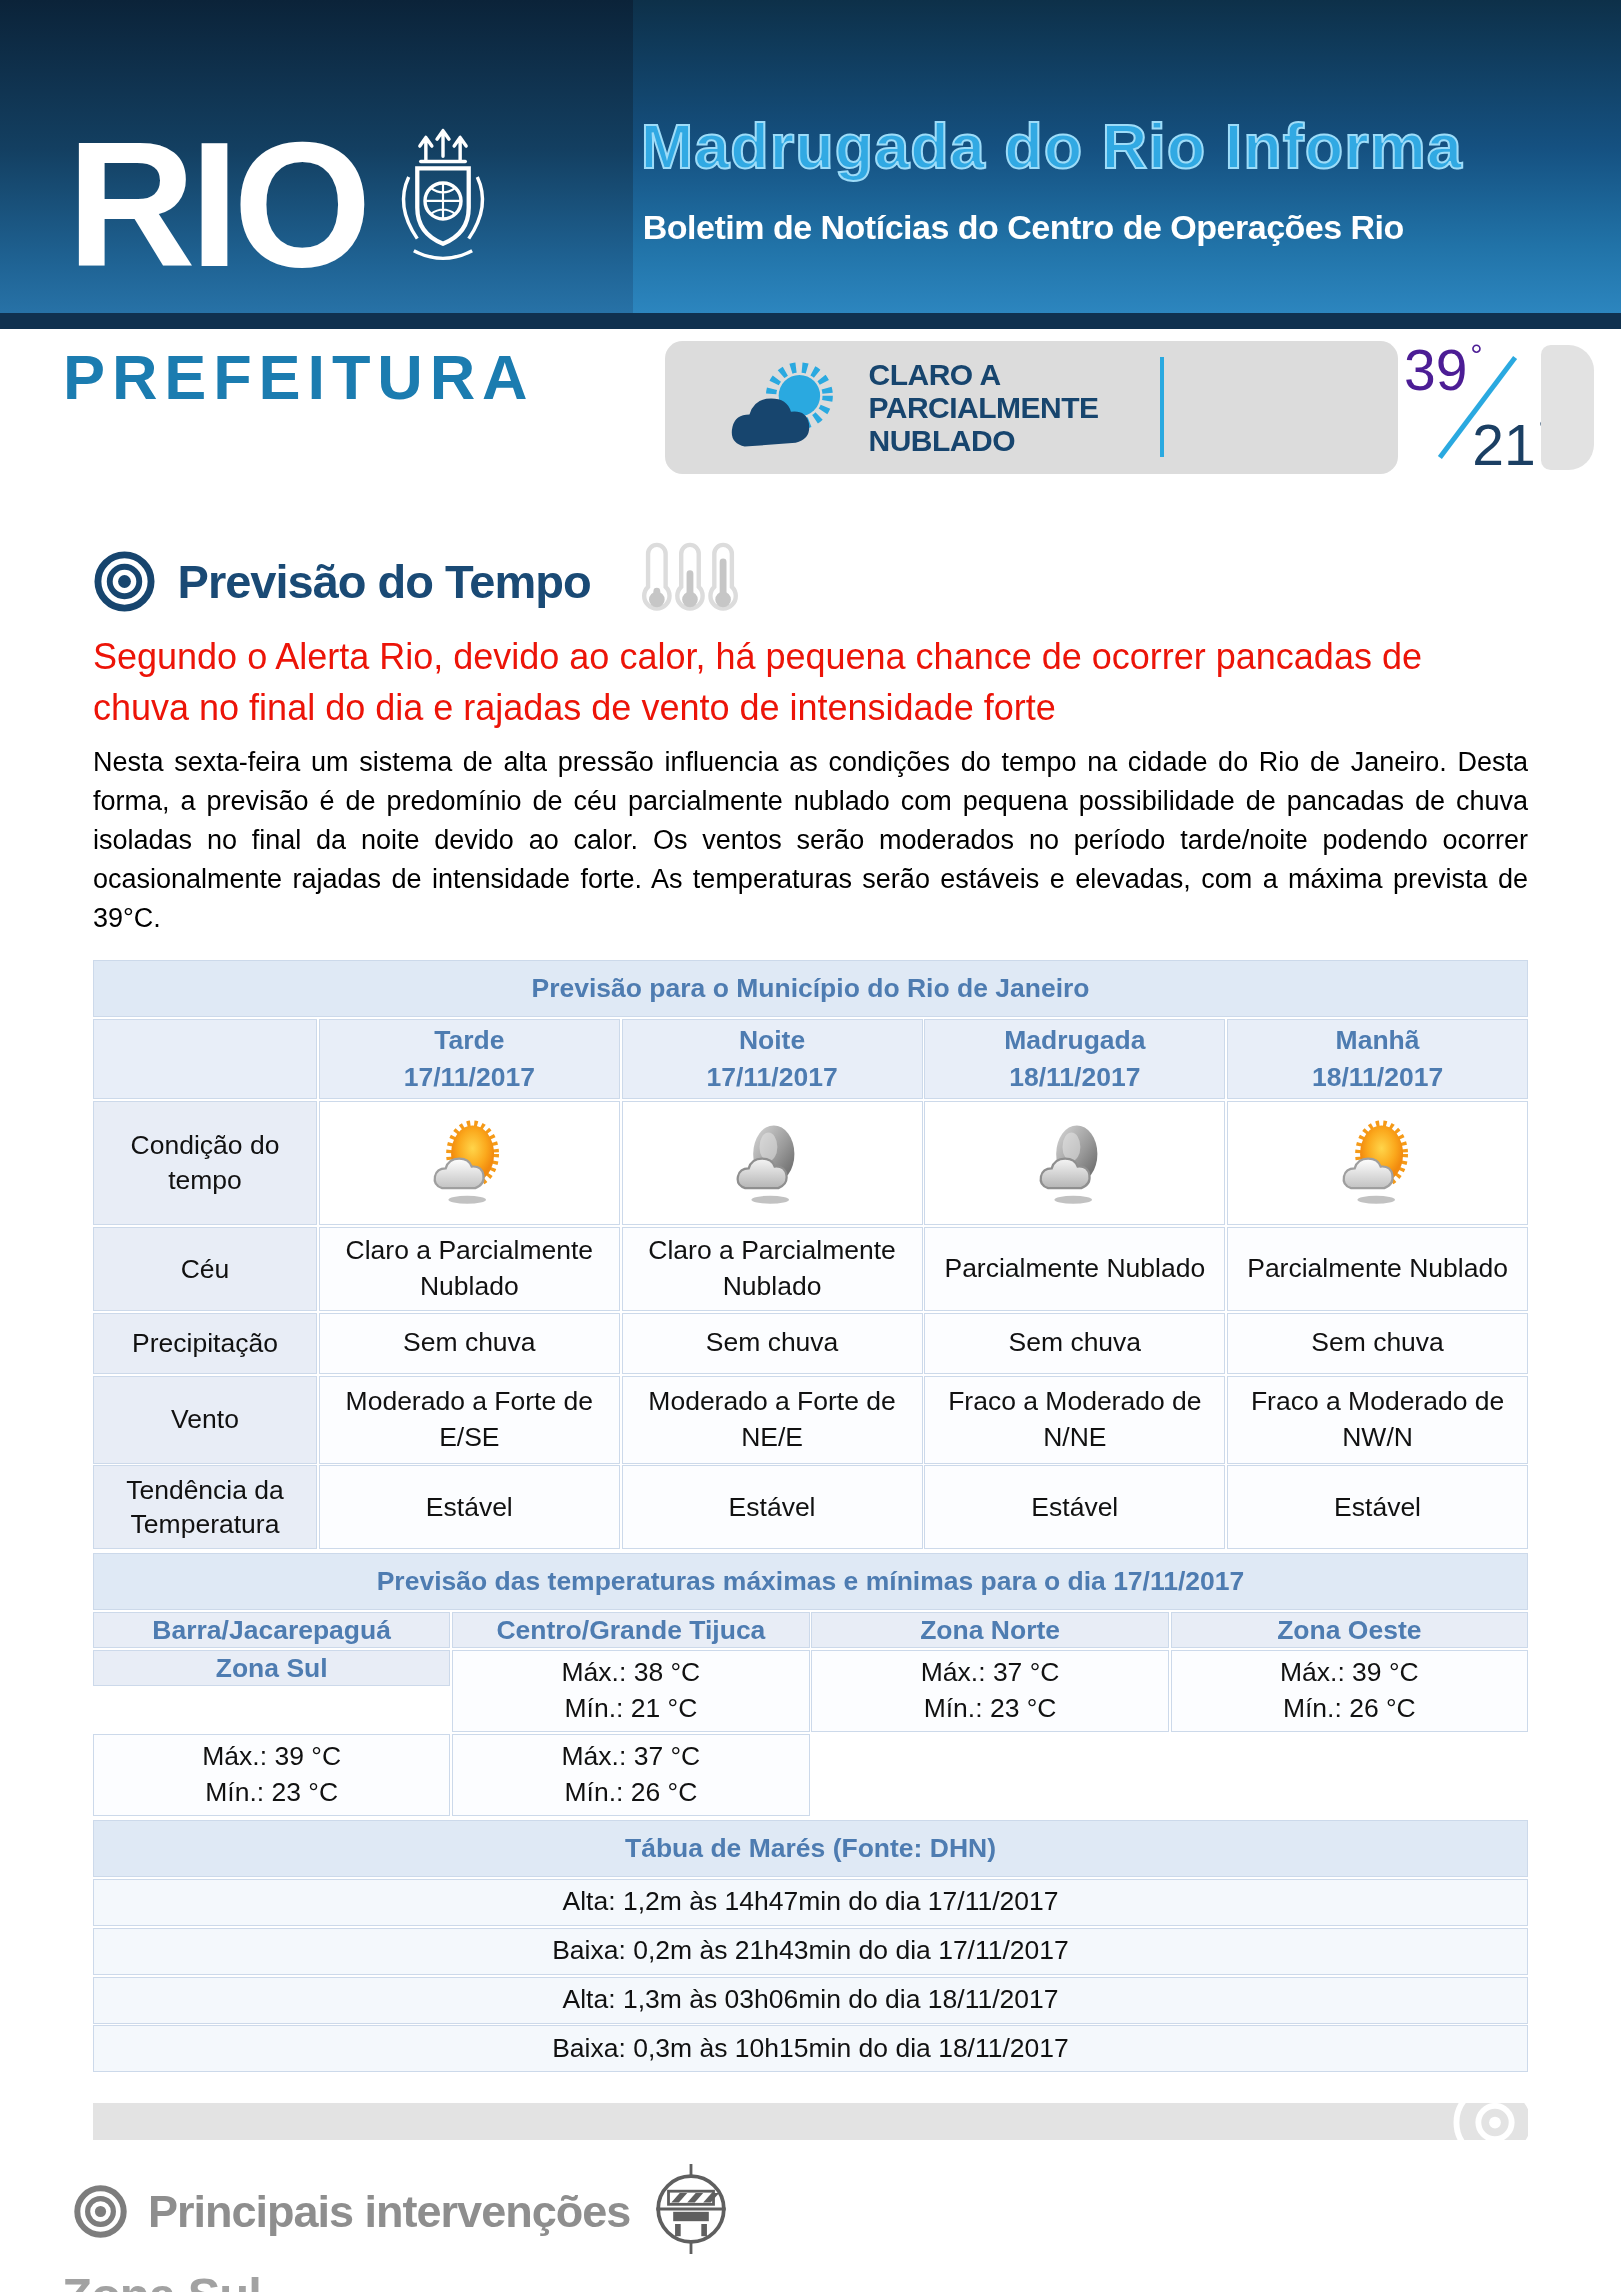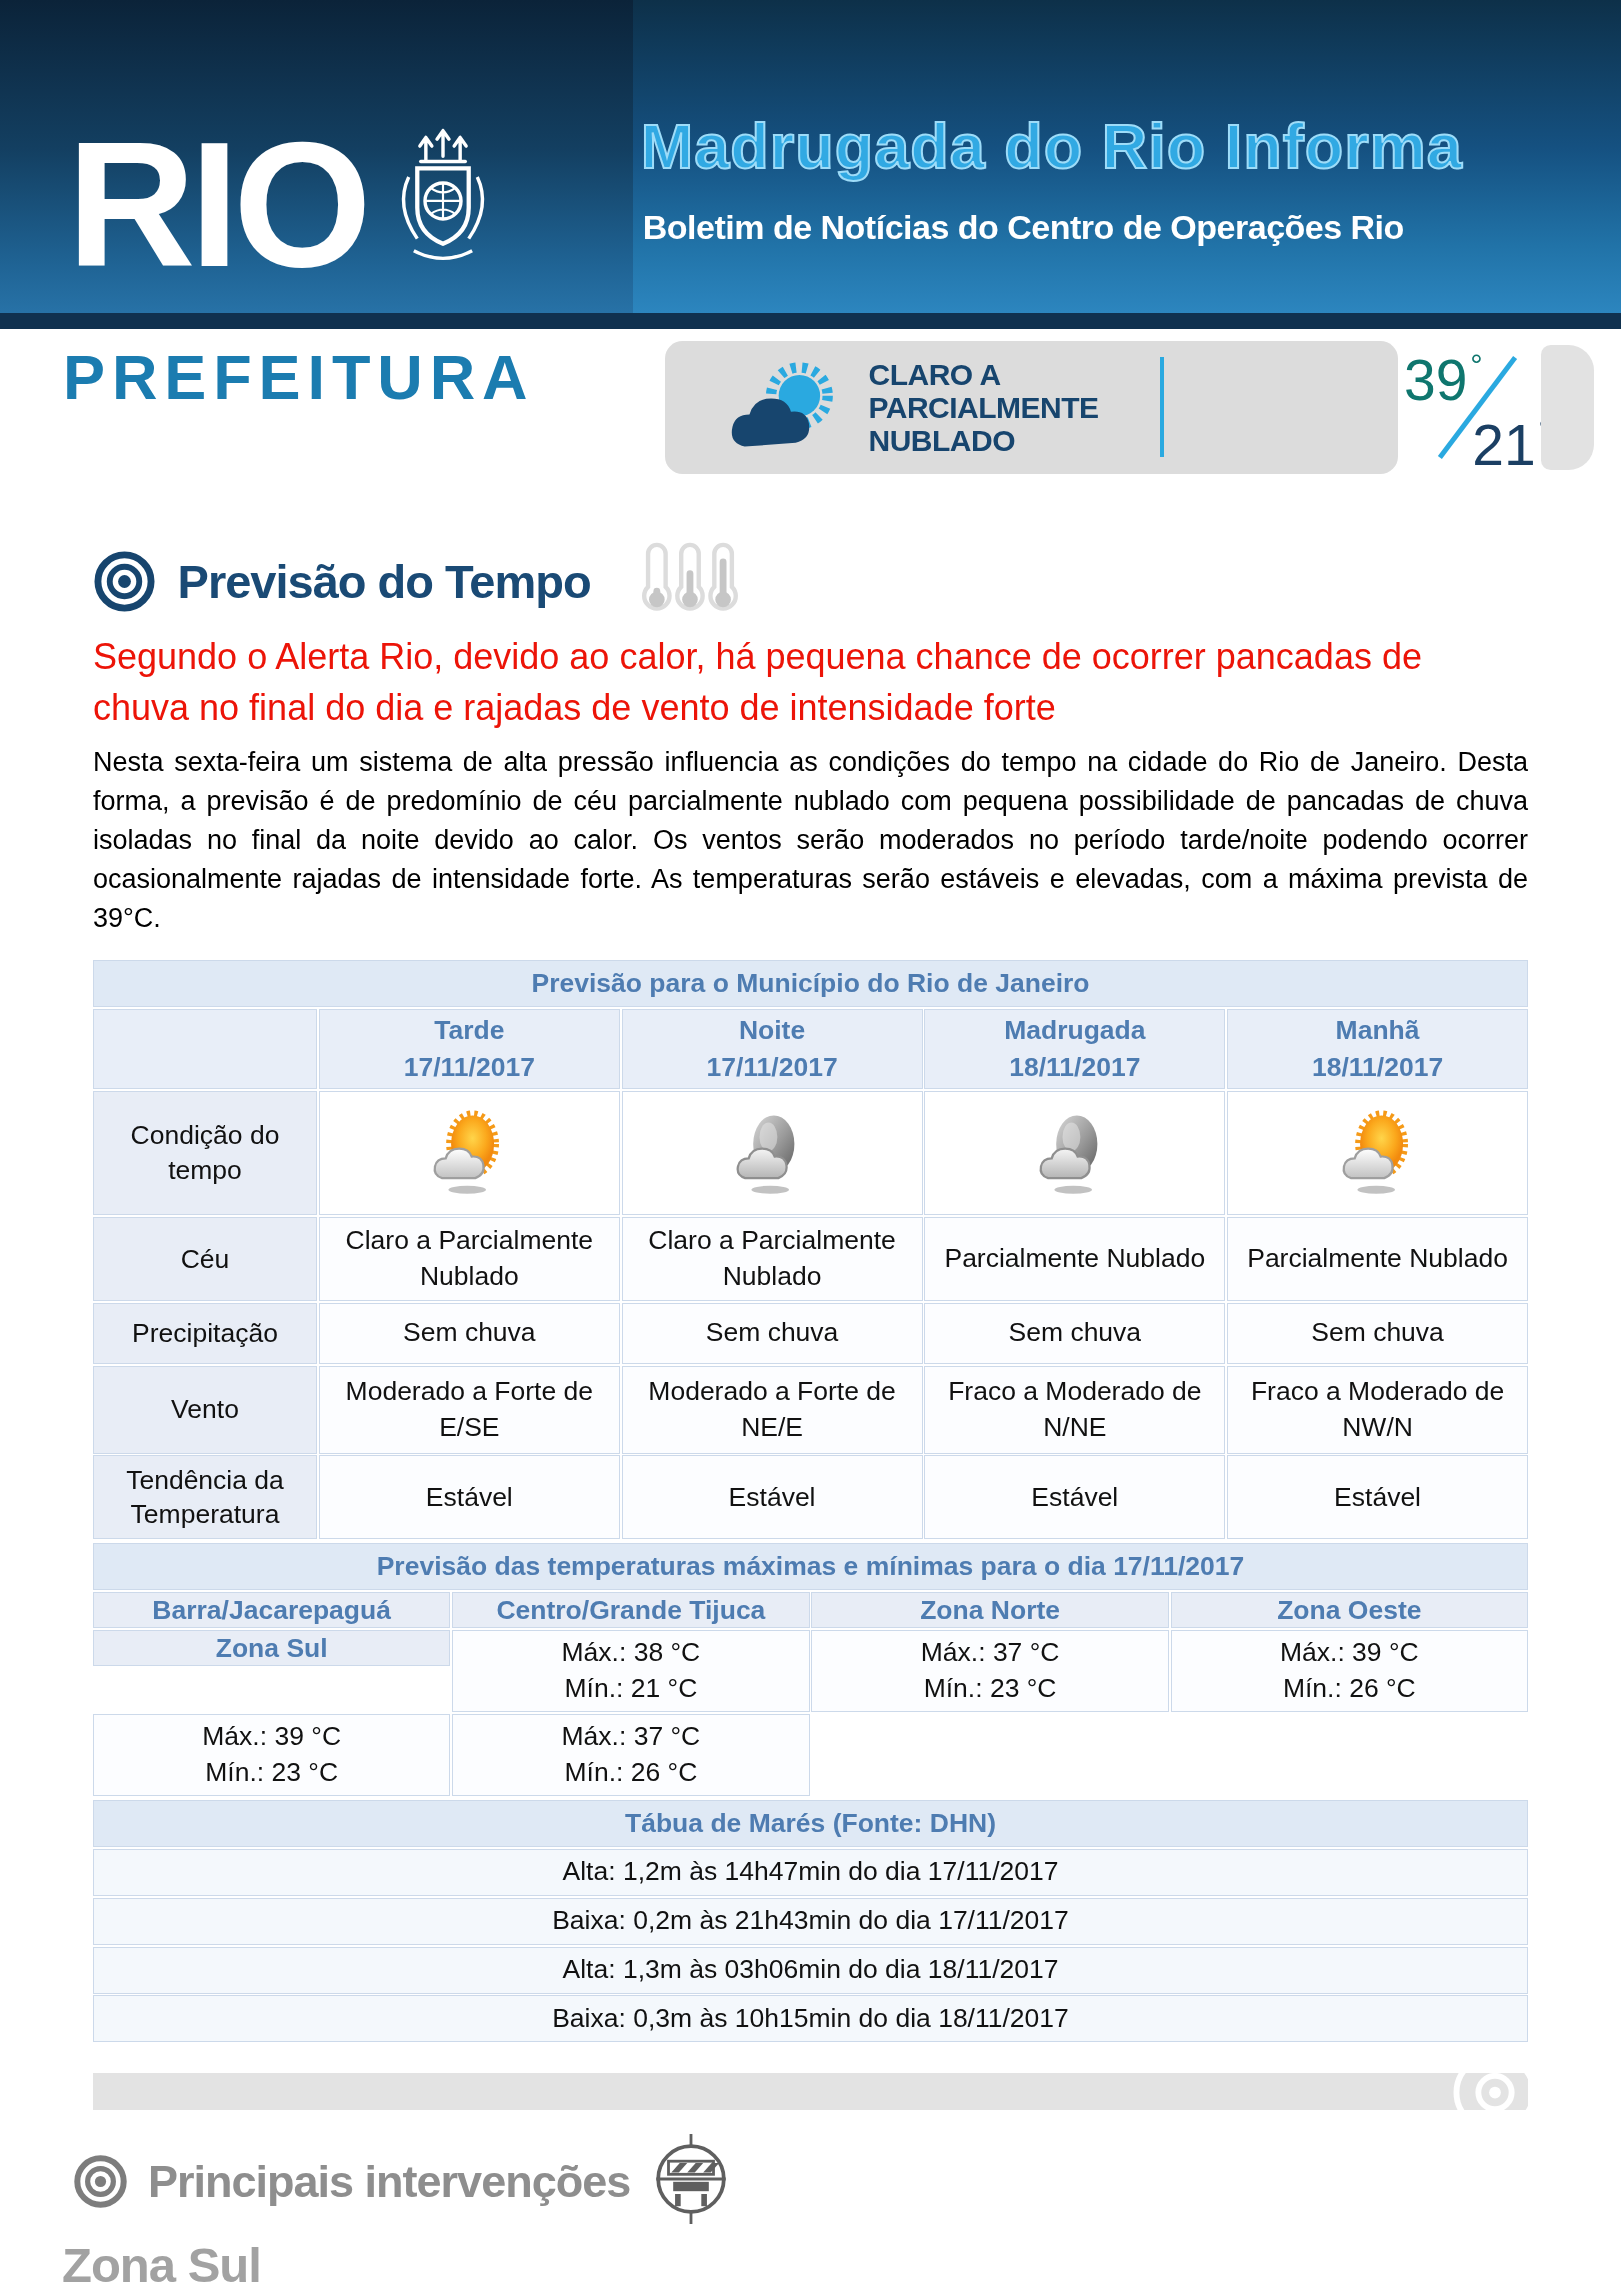--- a/index.html
+++ b/index.html
@@ -80,7 +80,7 @@
   .temps {
     position: absolute; left: 1404px; top: 7.8px; width: 147px; height: 141px;
   }
-  .temp-max { position: absolute; left: 0; top: 10px; font-size: 57px; color: #0f766e; }
+  .temp-max { position: absolute; left: 0; top: 0; font-size: 57px; color: #4c1d95; }
   .temp-min { position: absolute; right: 0; bottom: 0; font-size: 57px; color: #1b3f63; }
   .temp-max .deg, .temp-min .deg { font-size: 31px; vertical-align: 23.5px; margin-left: 2.9px; }
   .temp-slash {

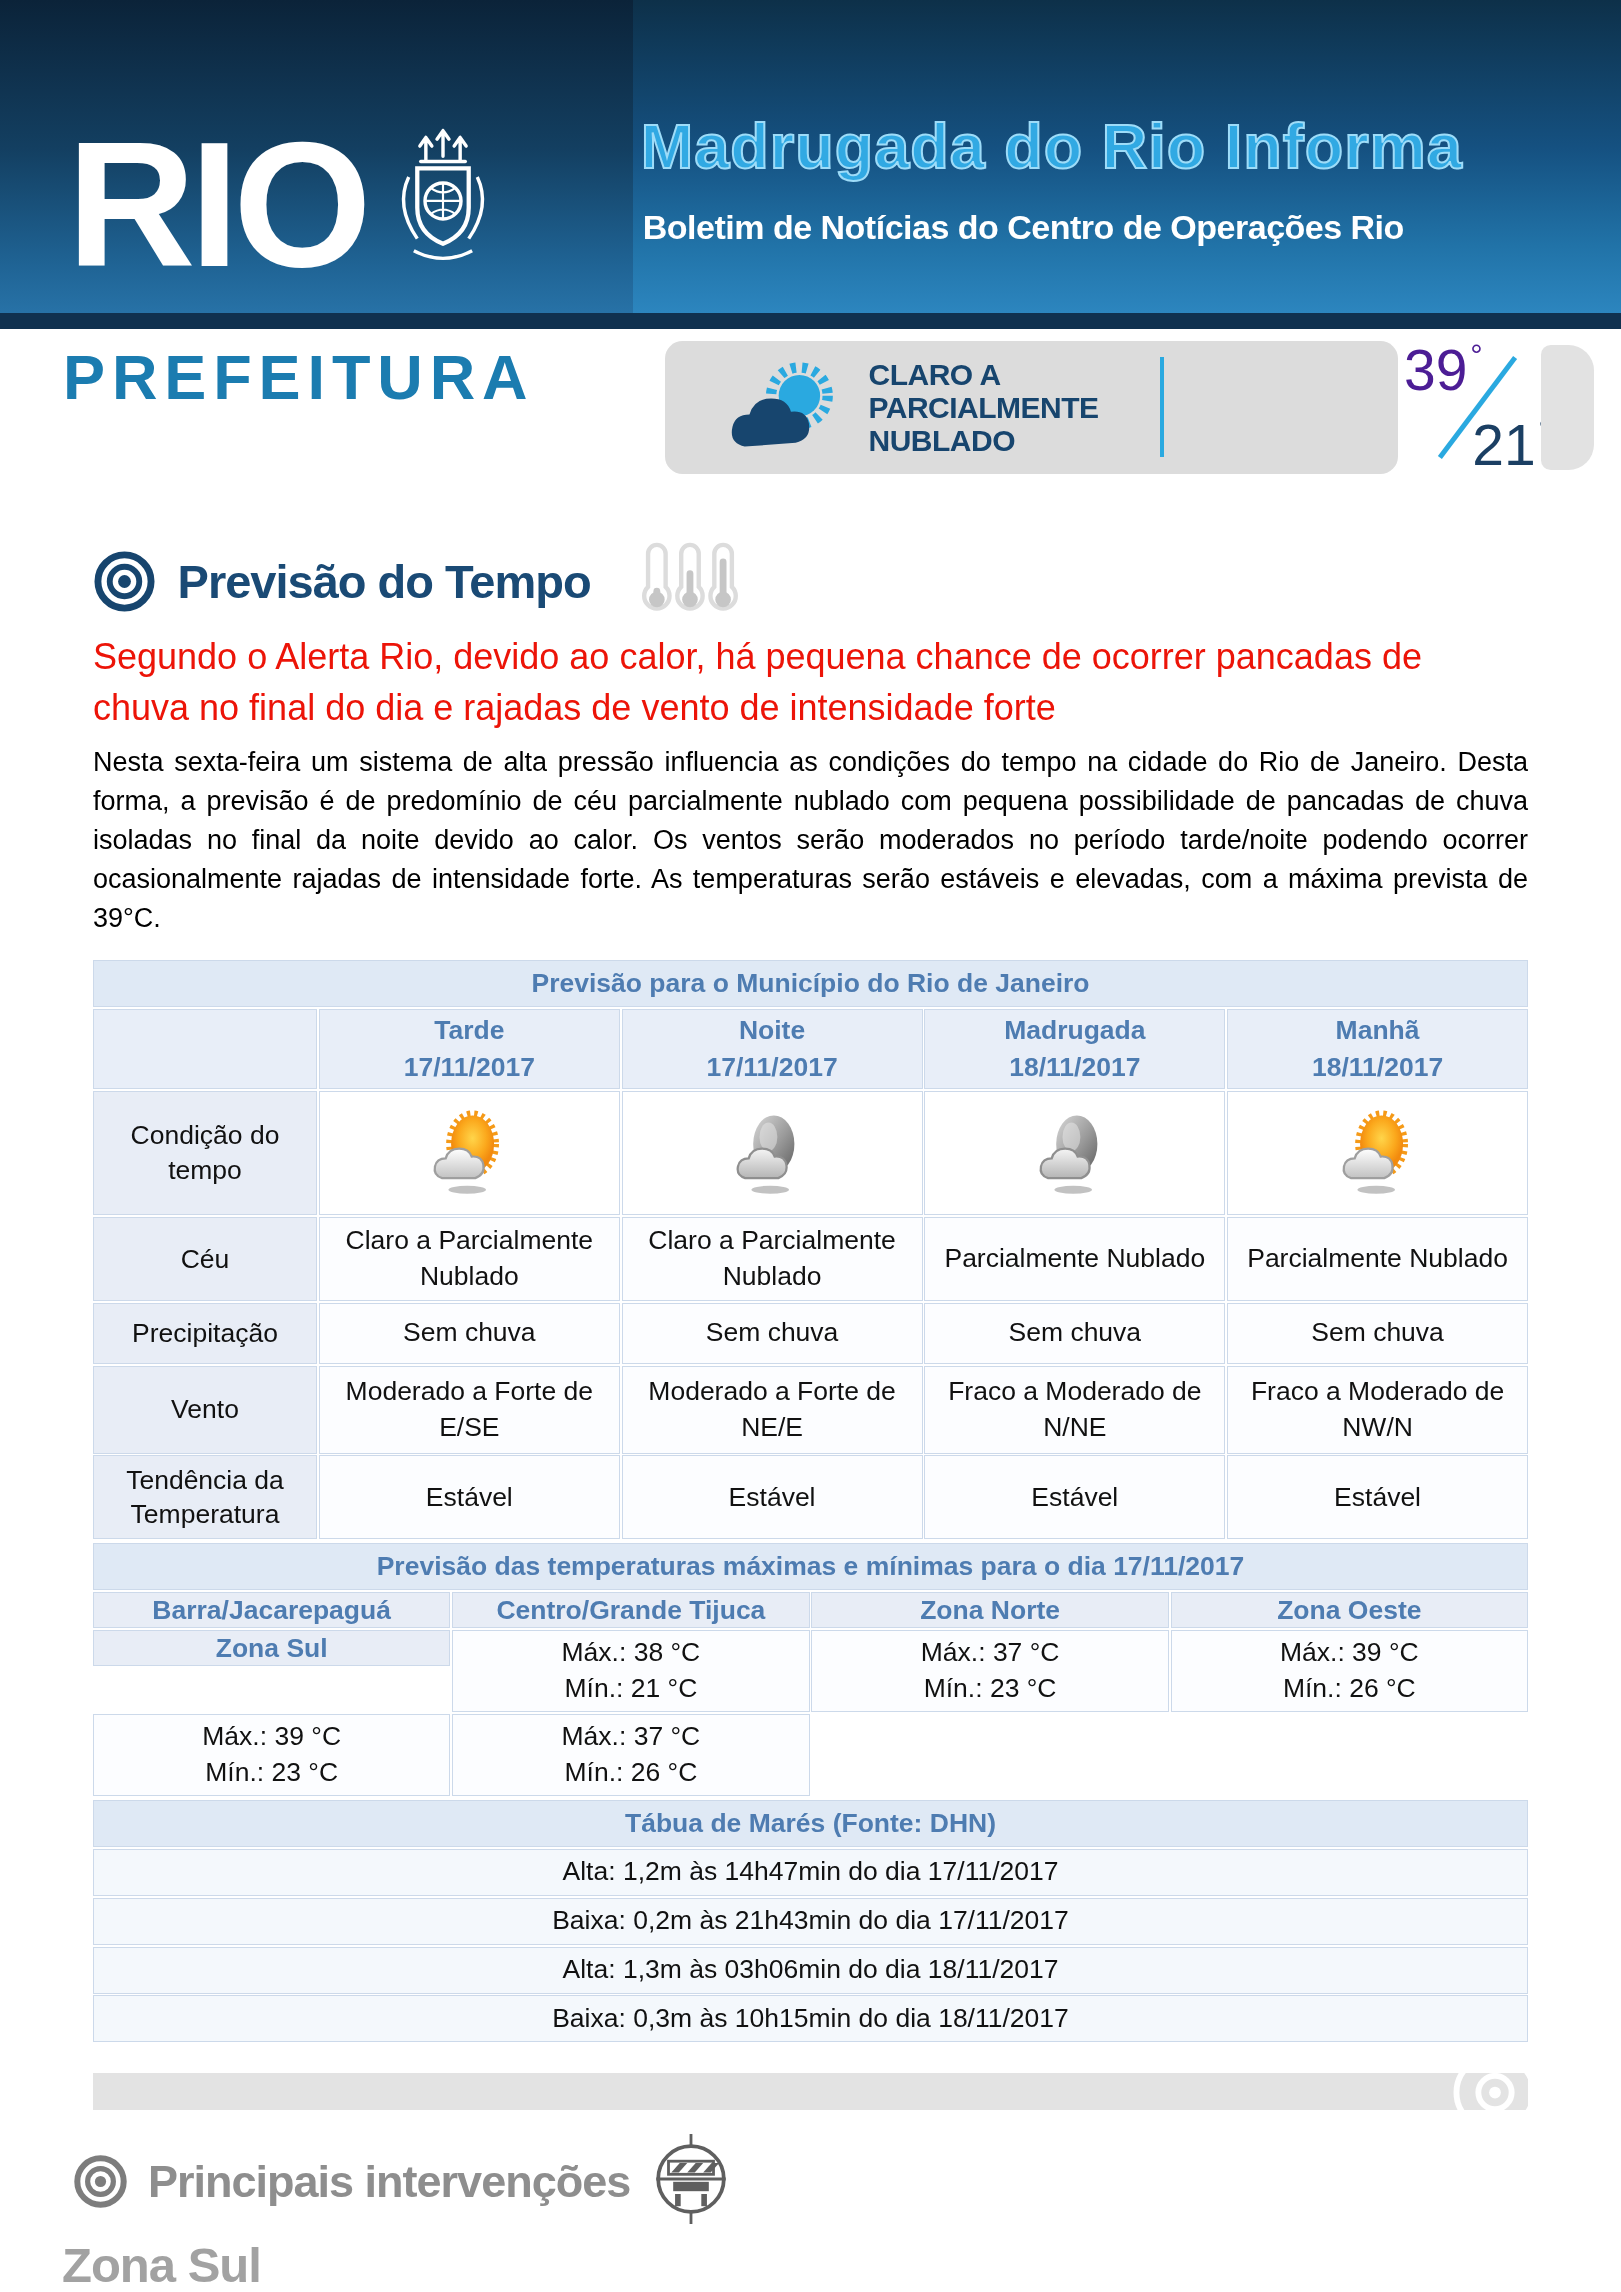--- a/index.html
+++ b/index.html
@@ -130,7 +130,7 @@
     font-size: 26.5px;
   }
   .cell.span-all { grid-column: 1 / -1; }
-  .c-title { background: #dfe9f5; height: 45px; font-weight: bold; color: #4e7cb1; }
+  .c-title { background: #dfe9f5; height: 55px; font-weight: bold; color: #4e7cb1; }
   .c-head  { background: #e8eef8; color: #4e7cb1; font-weight: bold; line-height: 1.4; }
   .c-label { background: #e8edf6; color: #111; line-height: 1.3; }
   .c-val   { background: #fcfdff; color: #111; line-height: 1.35; }

